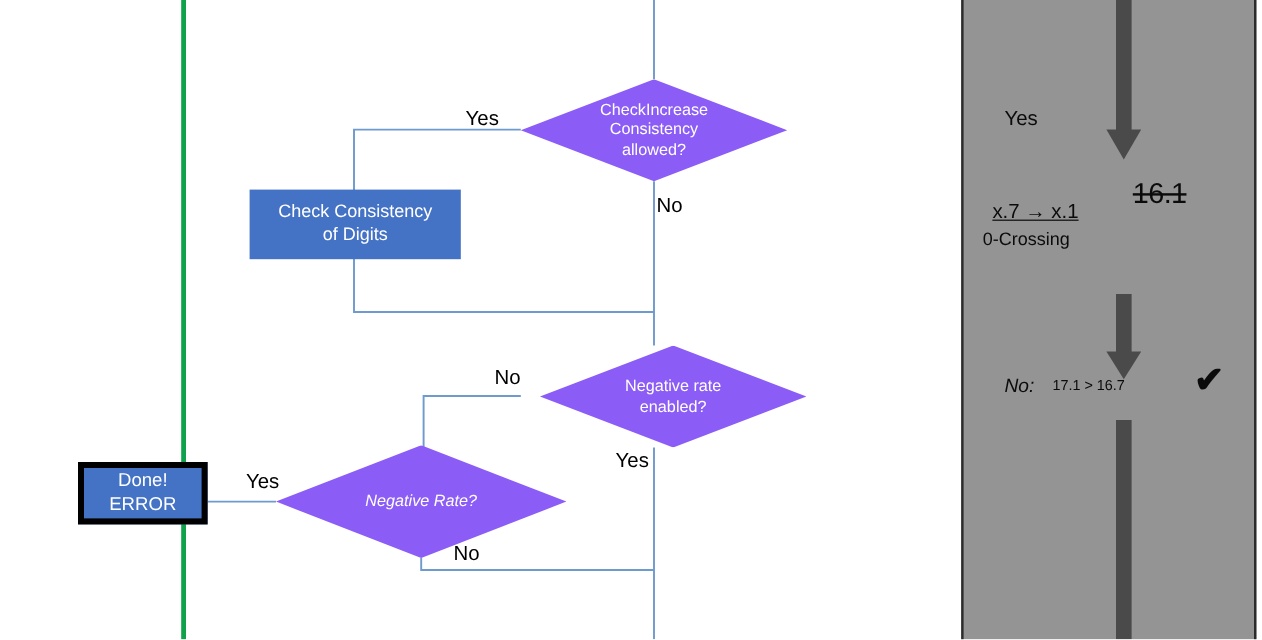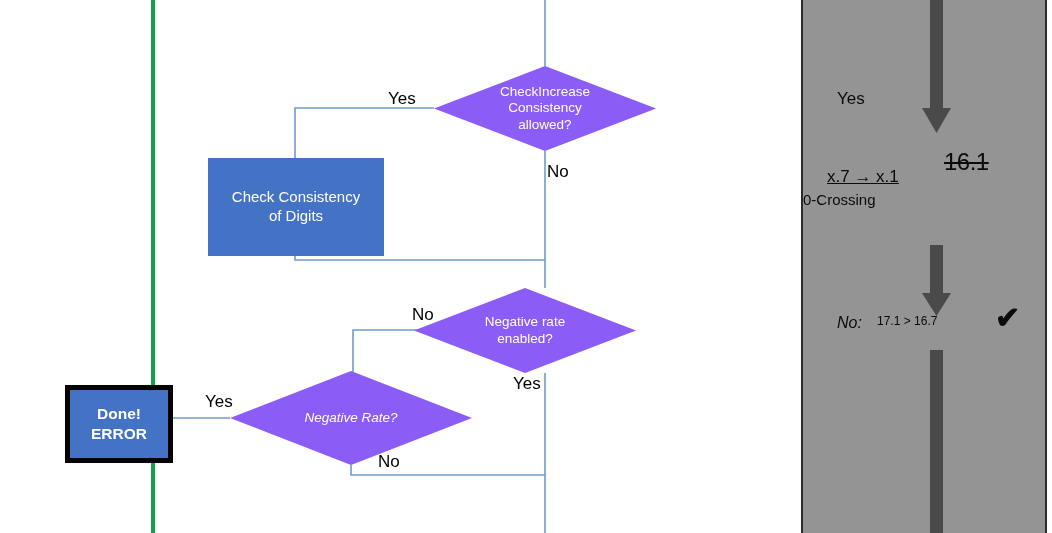--- a/index.html
+++ b/index.html
@@ -79,7 +79,7 @@
     left: 208px;
     top: 158px;
     width: 176px;
-    height: 98px;
+    height: 58px;
   }
 
   

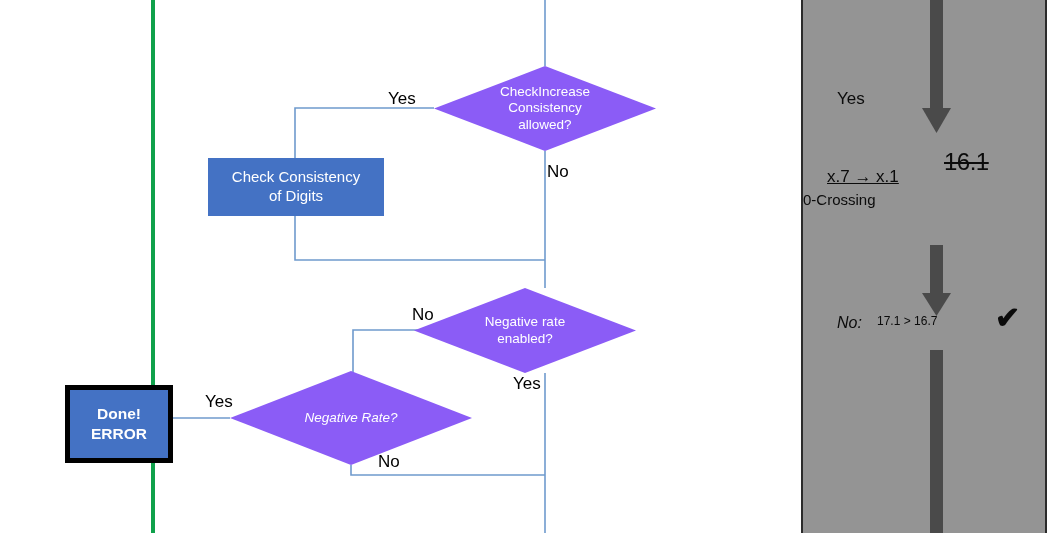--- a/index.html
+++ b/index.html
@@ -146,7 +146,7 @@
   }
   #panel-yes        { left: 34px;  top: 89px;  font-size: 17px; }
   #panel-lbl-x7     { left: 24px;  top: 167px; font-size: 17px; text-decoration: underline; }
-  #panel-lbl-zero   { left: 0px;   top: 191px; font-size: 15px; }
+  #panel-lbl-zero   { left: 16px;   top: 191px; font-size: 15px; }
   #panel-val-161    { left: 99px;  top: 148px; font-size: 24px; letter-spacing: -0.5px;
                       text-decoration: line-through; text-decoration-thickness: 2px; margin-left: 42px; }
   #panel-val-171    { left: 99px;  top: 185px; font-size: 36px; letter-spacing: -0.5px; }

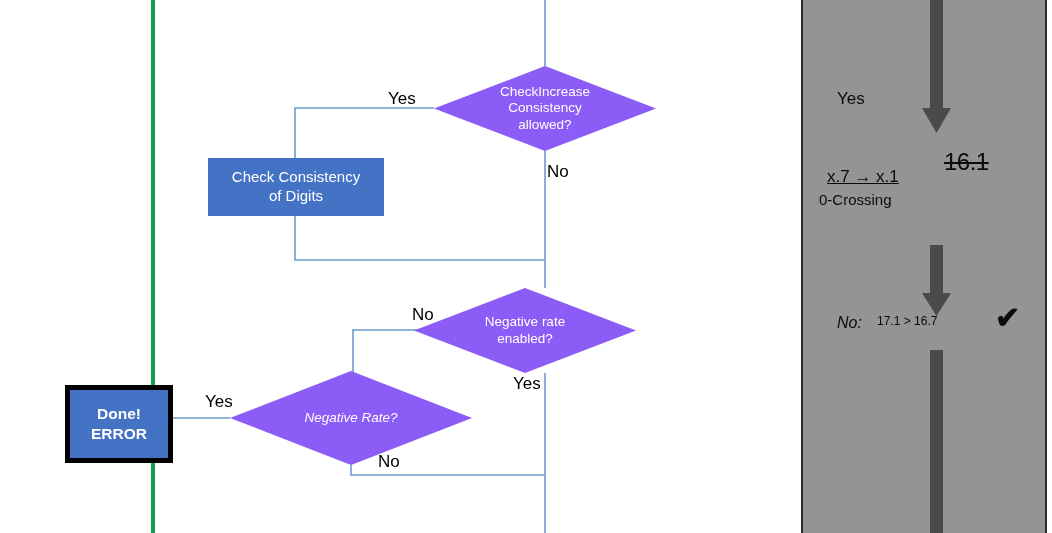--- a/index.html
+++ b/index.html
@@ -59,7 +59,7 @@
   }
 
   #d-checkincrease { left: 434px; top: 66px;  width: 222px; height: 85px; }
-  #d-negrate-allowed { left: 414px; top: 288px; width: 222px; height: 85px; }
+  #d-negrate-allowed { left: 450px; top: 288px; width: 222px; height: 85px; }
   #d-negative-rate { left: 230px; top: 371px; width: 242px; height: 94px; font-style: italic; }
 
   

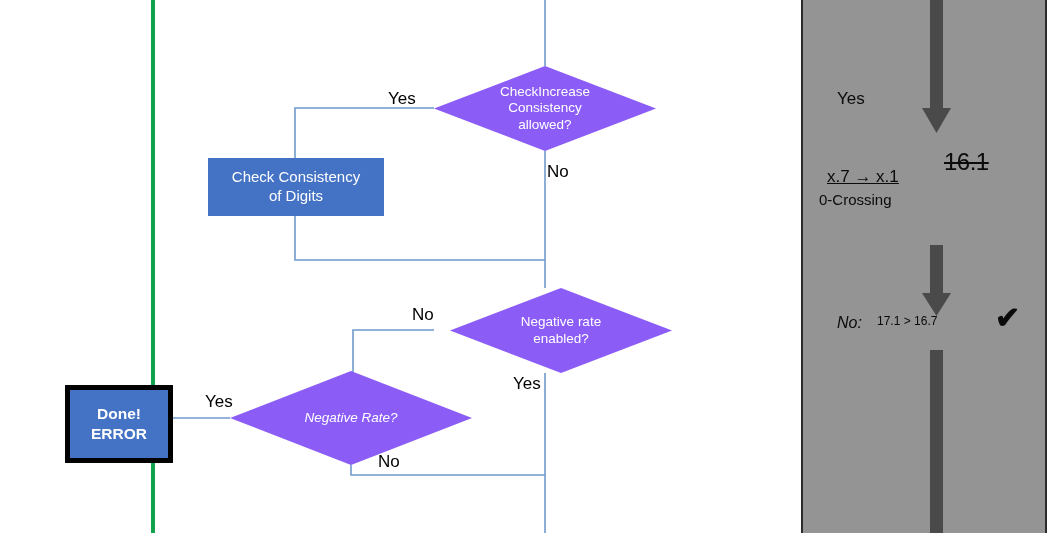--- a/index.html
+++ b/index.html
@@ -89,7 +89,7 @@
     left: 65px;
     top: 385px;
     width: 108px;
-    height: 78px;
+    height: 52px;
     background: #4472C4;
     border: 5px solid #000000;
     color: #ffffff;
@@ -101,7 +101,6 @@
     line-height: 1.28;
     font-size: 15.5px;
     box-sizing: border-box;
-    font-weight: bold;
   }
 
   

